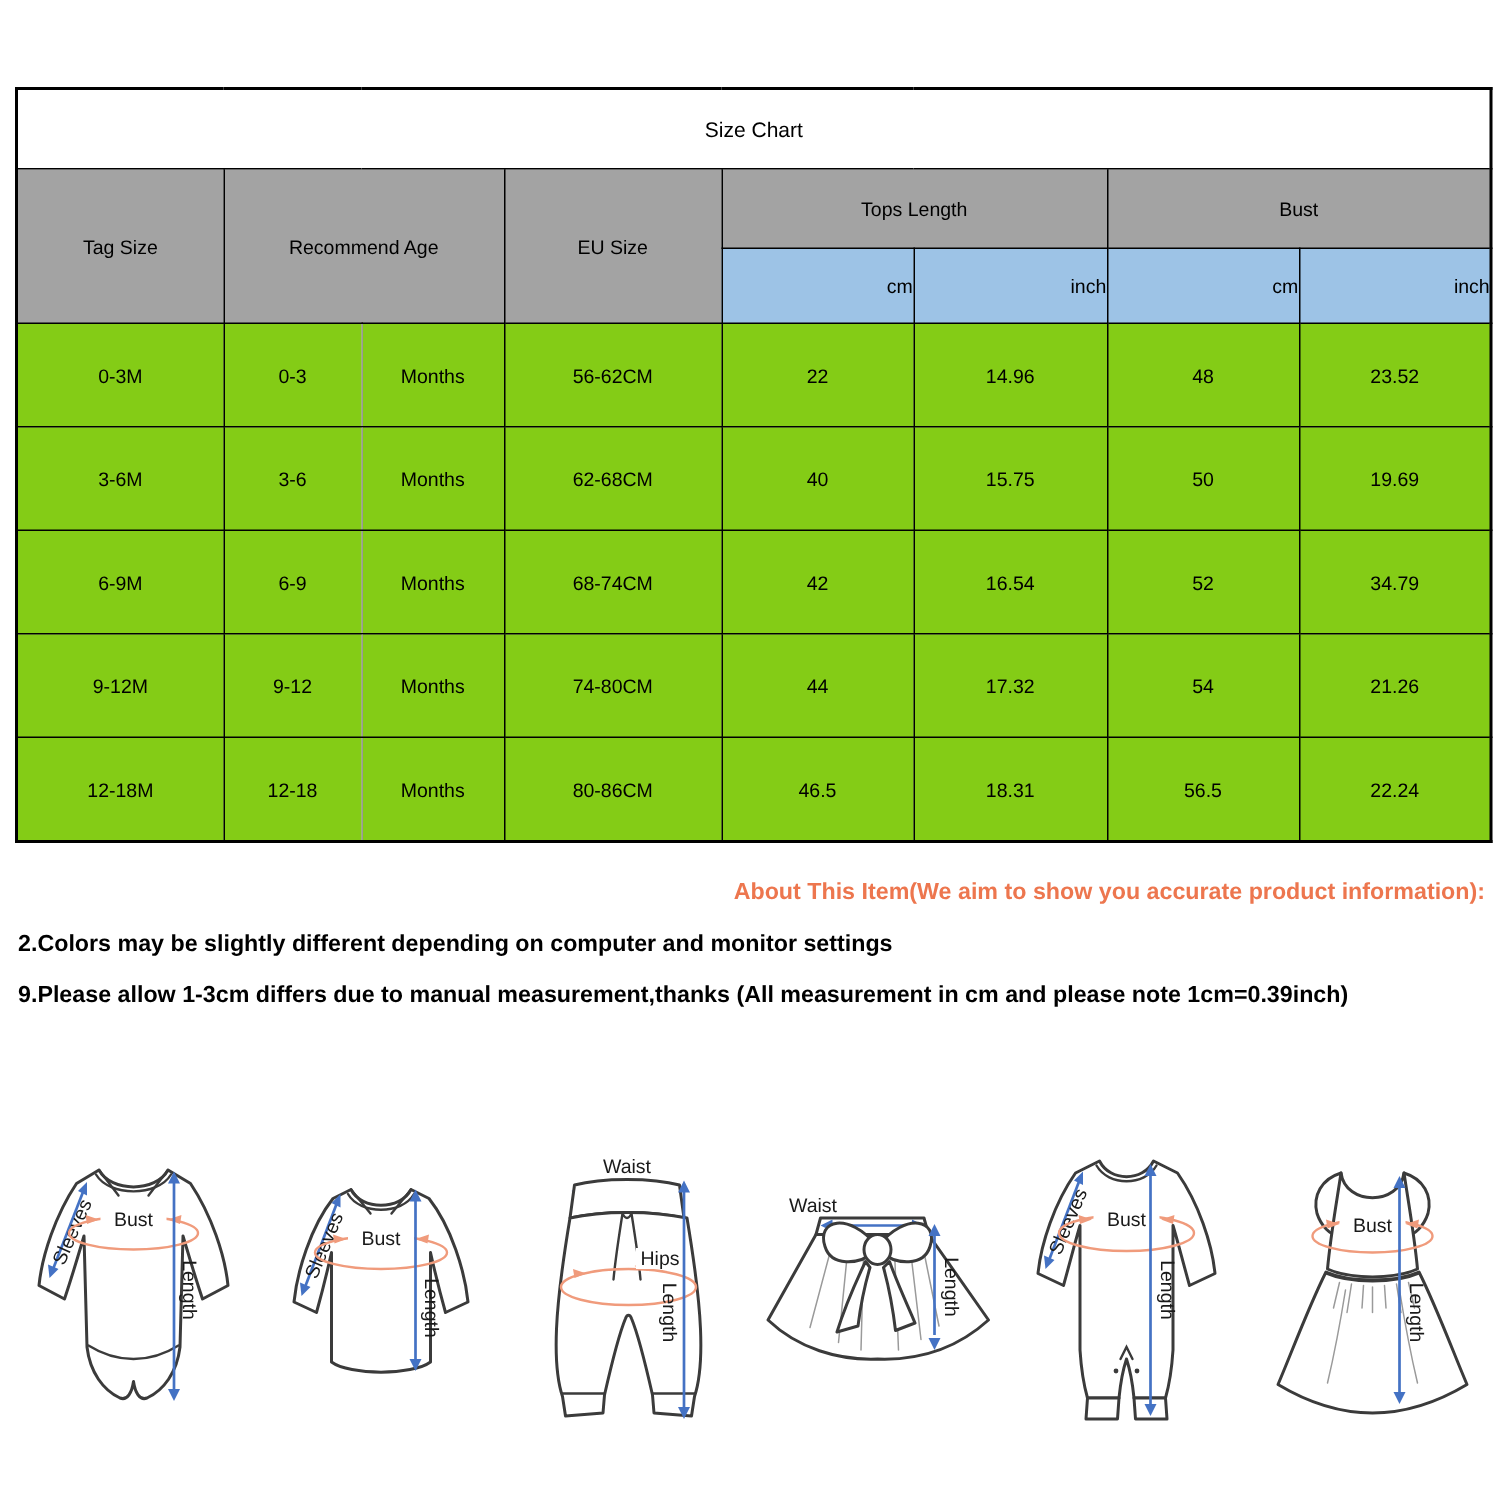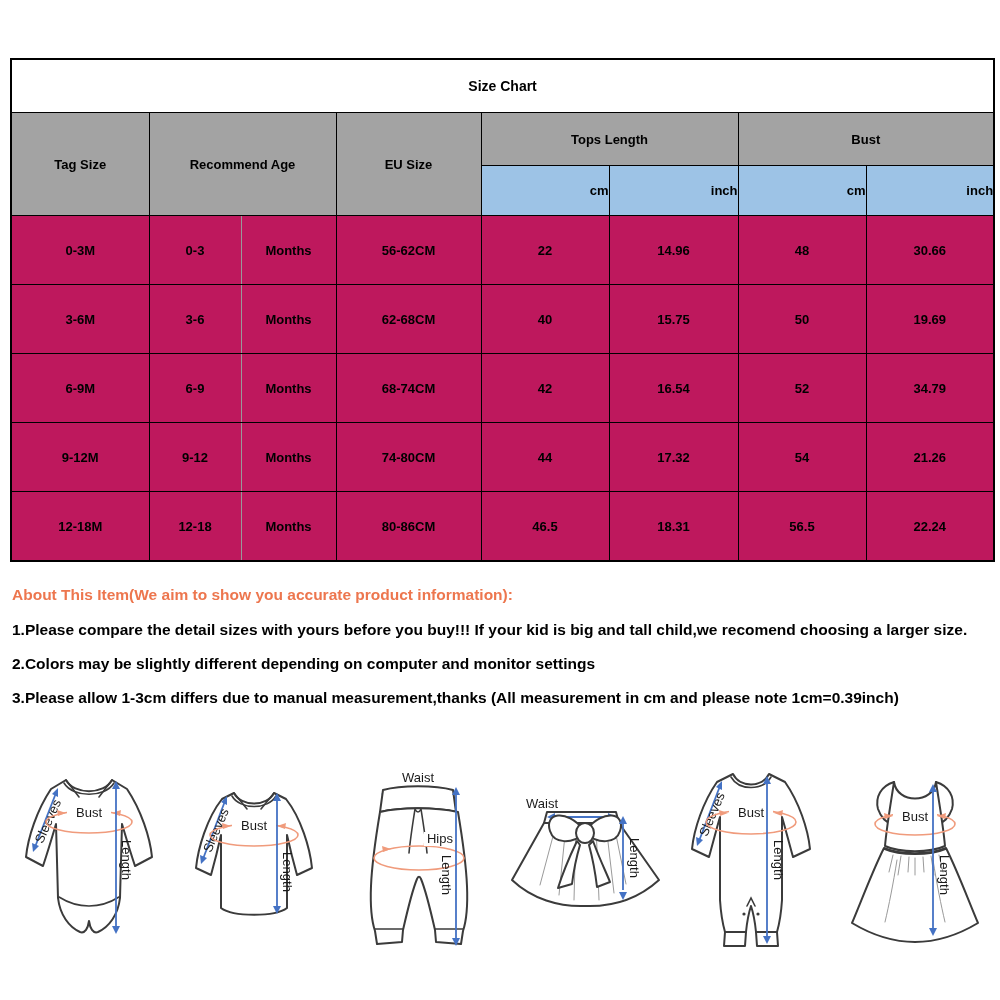--- a/index.html
+++ b/index.html
@@ -11,7 +11,7 @@
                      border-collapse:collapse; table-layout:fixed;
                      border:2px solid #000; }
   .size-table td { border:1.5px solid #000; text-align:center; vertical-align:middle;
-                   font-weight:bold; font-size:13px; color:#000; padding:0; }
+                   font-weight:normal; font-size:13px; color:#000; padding:0; }
   tr.title-row td { height:52px; font-size:14px; background:#fff; }
   tr.head1 td { height:52px; background:#a3a3a3; }
   tr.head2 td { height:49px; background:#9DC3E6;text-align:right; }

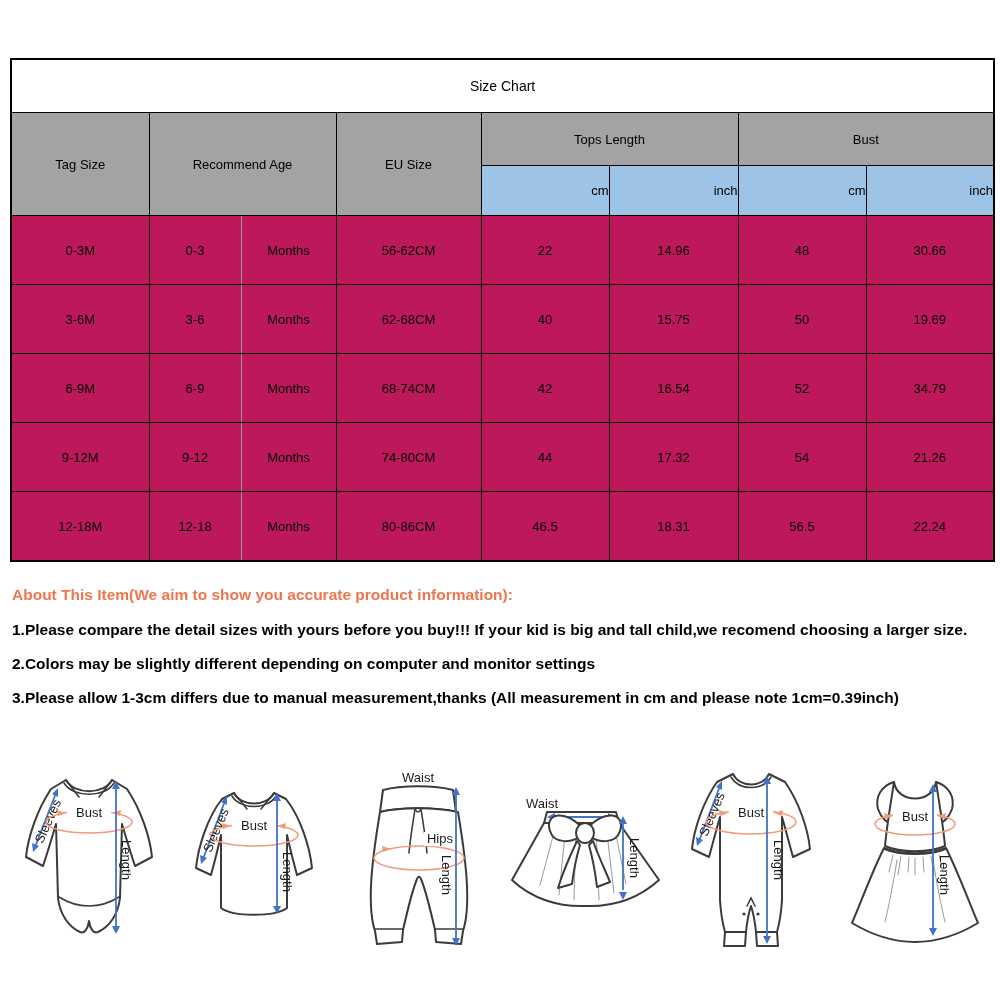--- a/index.html
+++ b/index.html
@@ -15,7 +15,7 @@
   tr.title-row td { height:52px; font-size:14px; background:#fff; }
   tr.head1 td { height:52px; background:#a3a3a3; }
   tr.head2 td { height:49px; background:#9DC3E6;text-align:right; }
-  tr.body-row td { height:68px; background:#be185d; }
+  tr.body-row td { height:68px; background:#84cc16; }
   td.age-num  { border-right:1px solid #999; }
   td.age-unit { border-left:1px solid #999;margin-top:24px; }
 

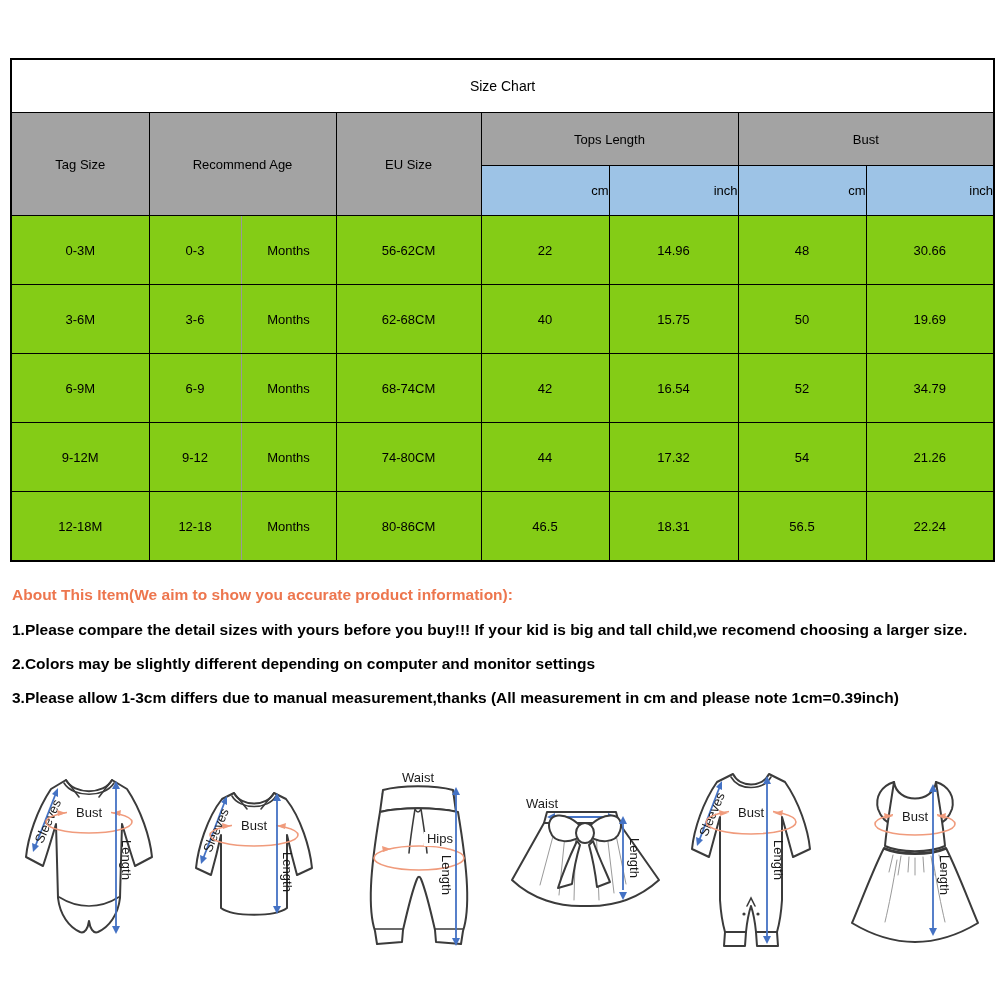--- a/index.html
+++ b/index.html
@@ -82,7 +82,7 @@
         <td>22</td>
         <td>14.96</td>
         <td>48</td>
-        <td>30.66</td>
+        <td>23.52</td>
       </tr>
       <tr class="body-row">
         <td>3-6M</td>

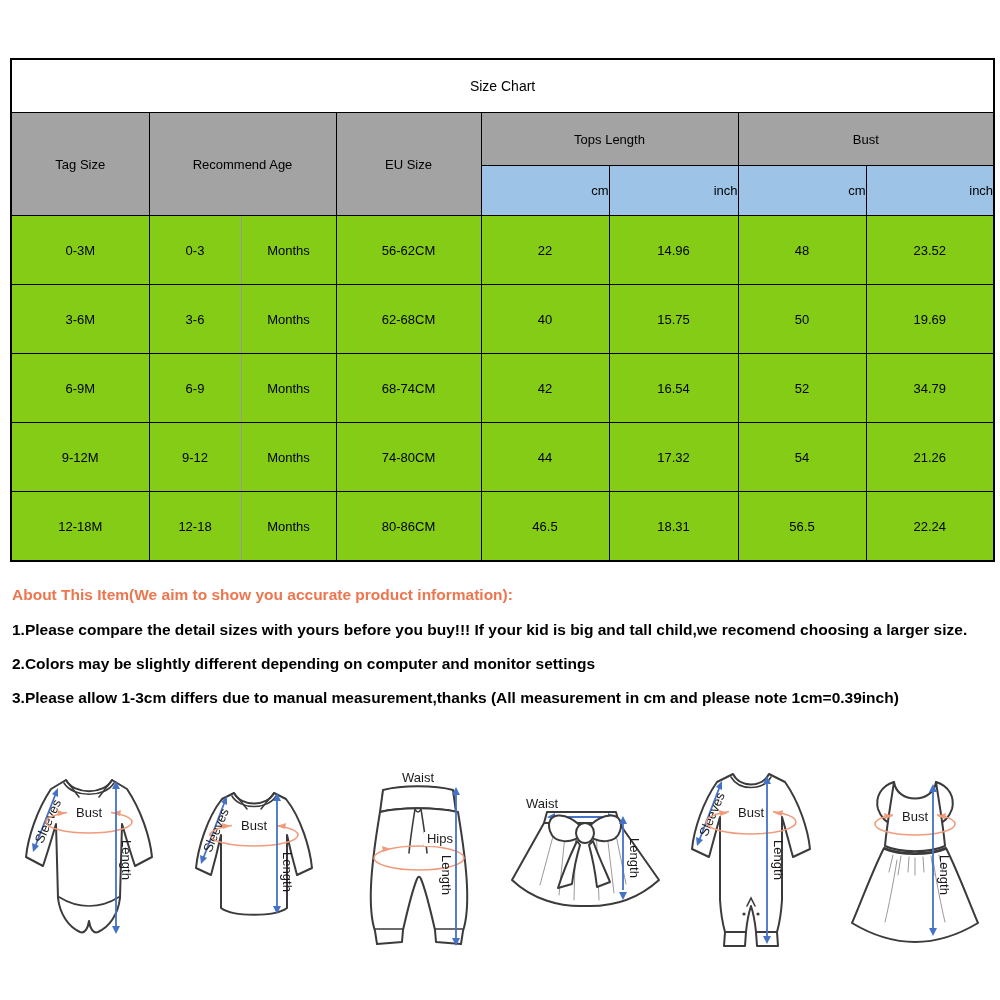--- a/index.html
+++ b/index.html
@@ -23,7 +23,7 @@
   .about { position:absolute; left:12px; top:581px; width:978px; }
   .about p { margin:0 0 6px 0; font-weight:bold; font-size:15.5px;
              line-height:28px; color:#000; }
-  .about p.heading { color:#ED764E; margin-bottom:7px; }
+  .about p.heading { color:#ED764E; margin-bottom:7px;text-align:right; }
 
   
   .diagrams { position:absolute; left:8px; top:760px; width:990px;

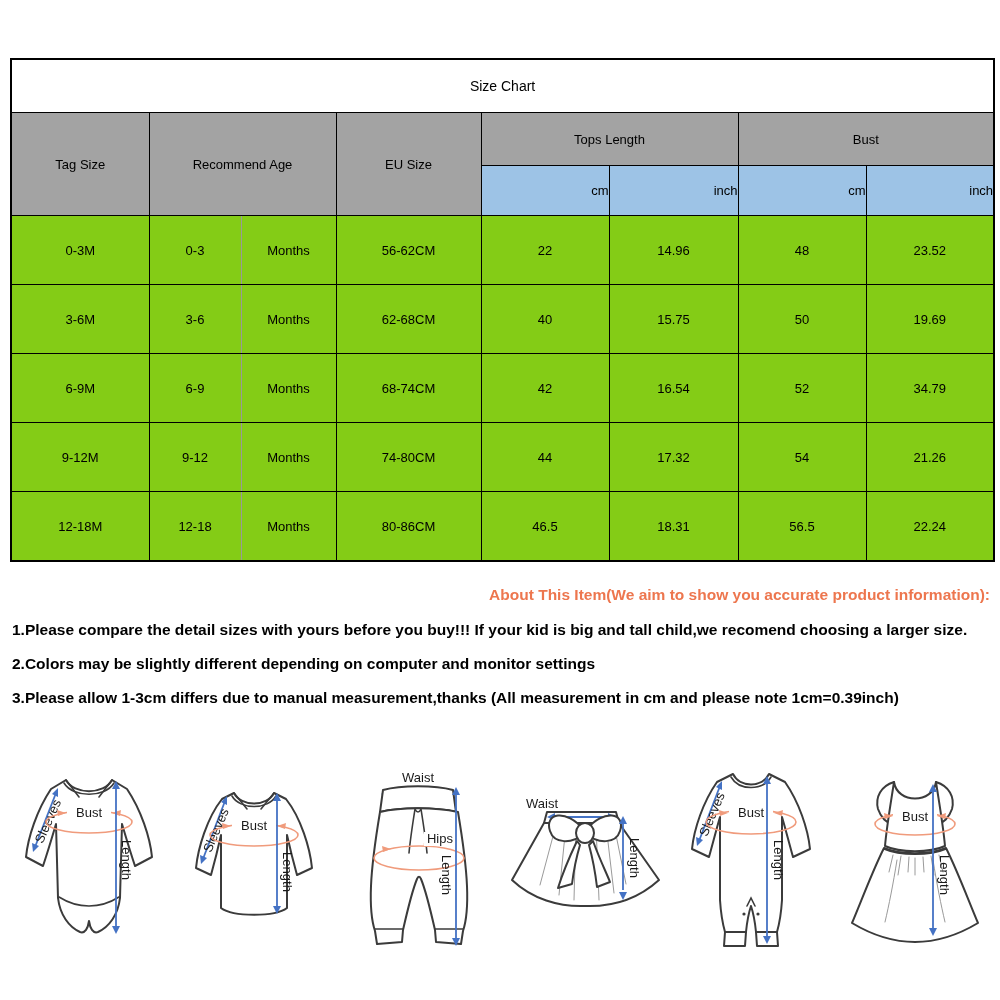--- a/index.html
+++ b/index.html
@@ -129,7 +129,6 @@
 
   <div class="about">
     <p class="heading">About This Item(We aim to show you accurate product information):</p>
-    <p>1.Please compare the detail sizes with yours before you buy!!! If your kid is big and tall child,we recomend choosing a larger size.</p>
     <p>2.Colors may be slightly different depending on computer and monitor settings</p>
     <p>3.Please allow 1-3cm differs due to manual measurement,thanks (All measurement in cm and please note 1cm=0.39inch)</p>
   </div>

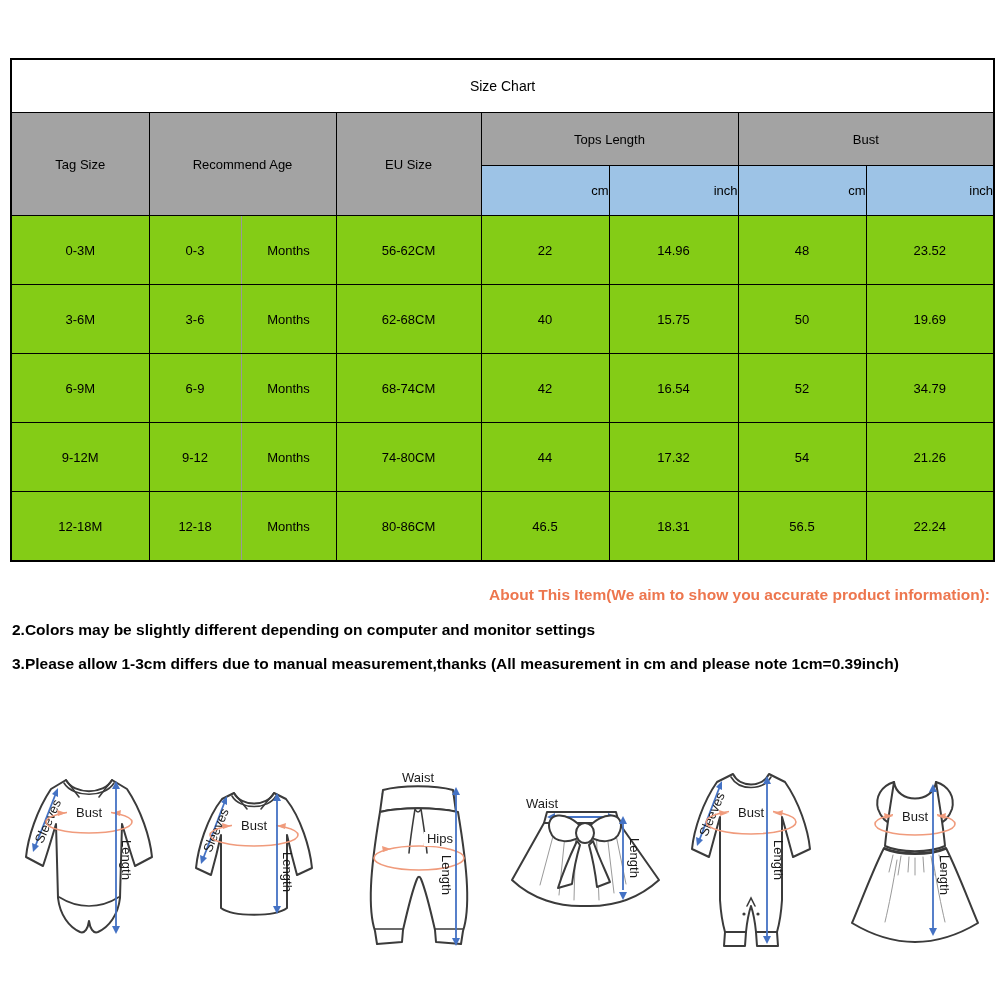--- a/index.html
+++ b/index.html
@@ -130,7 +130,7 @@
   <div class="about">
     <p class="heading">About This Item(We aim to show you accurate product information):</p>
     <p>2.Colors may be slightly different depending on computer and monitor settings</p>
-    <p>3.Please allow 1-3cm differs due to manual measurement,thanks (All measurement in cm and please note 1cm=0.39inch)</p>
+    <p>9.Please allow 1-3cm differs due to manual measurement,thanks (All measurement in cm and please note 1cm=0.39inch)</p>
   </div>
 
   <div class="diagrams">

